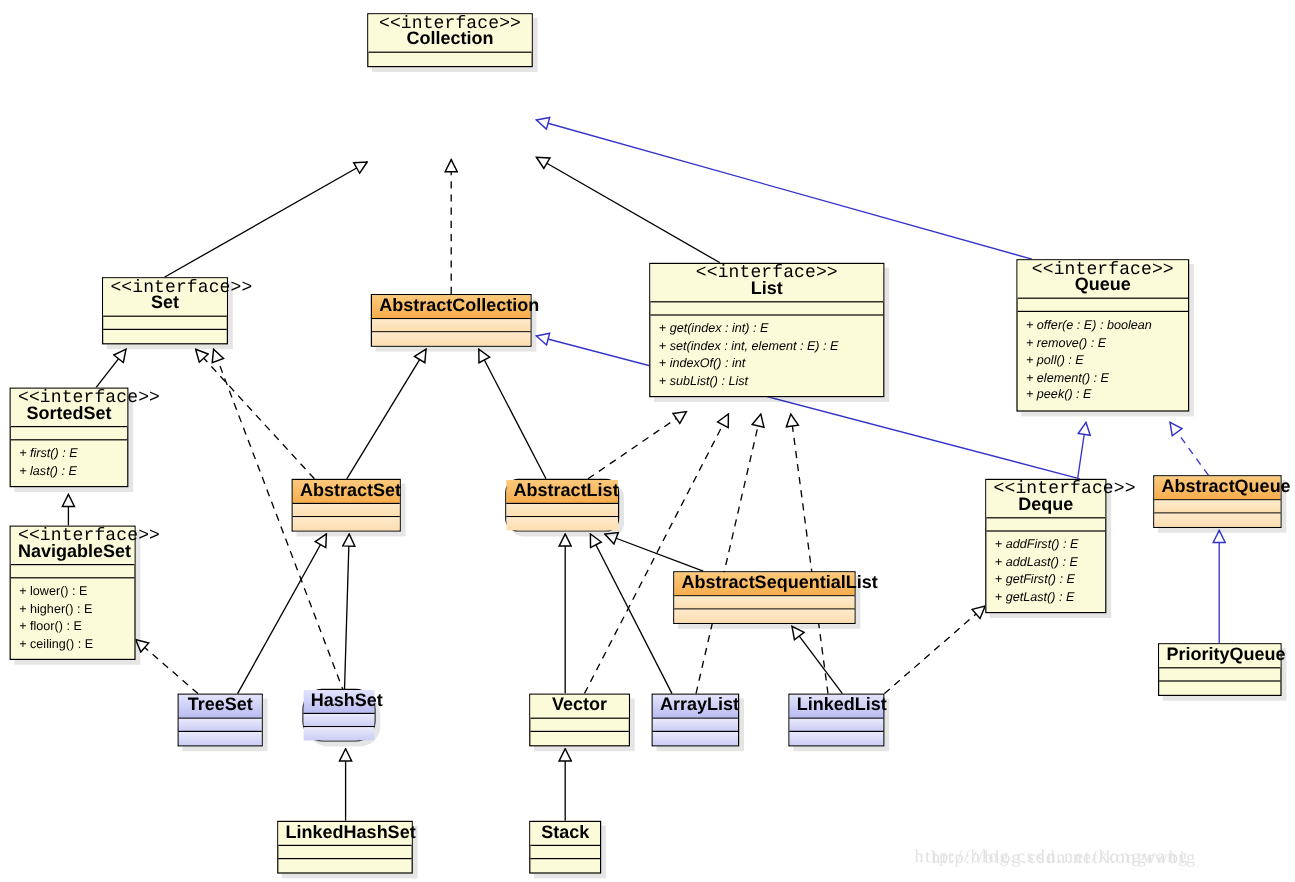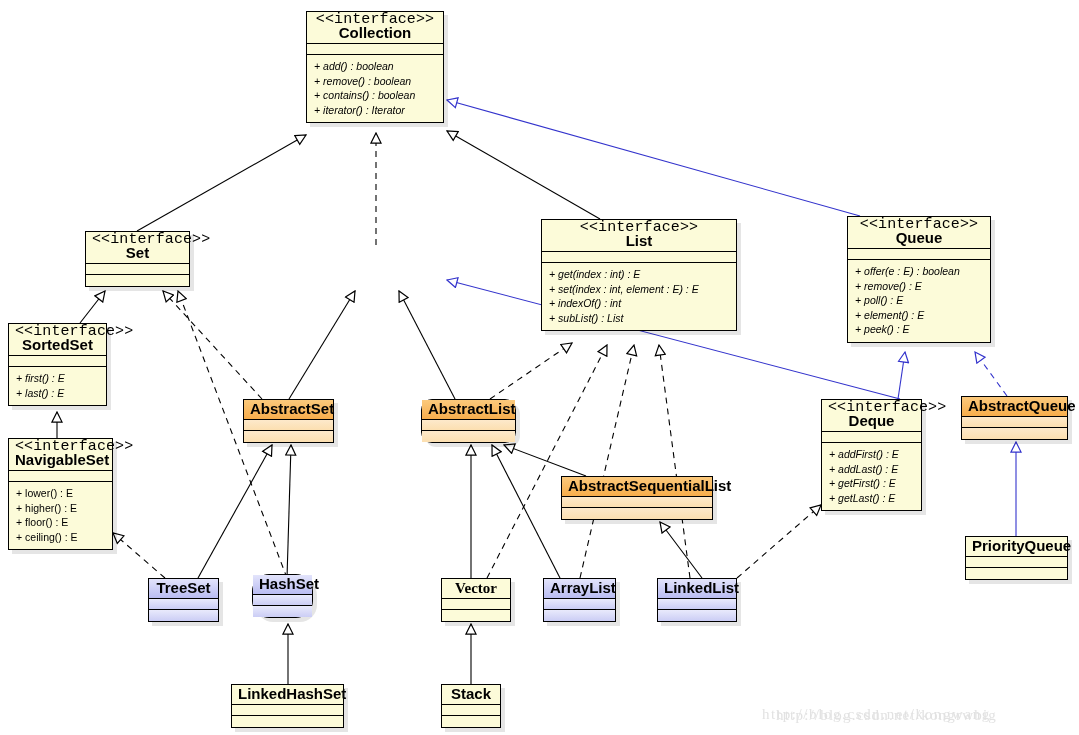--- a/index.html
+++ b/index.html
@@ -118,12 +118,6 @@
       <div class="cname">Collection</div>
     </div>
     <div class="compart empty"></div>
-    <div class="compart ops">
-      <div>+ add() : boolean</div>
-      <div>+ remove() : boolean</div>
-      <div>+ contains() : boolean</div>
-      <div>+ iterator() : Iterator</div>
-    </div>
   </div>
 
   <div class="node fill-cream" style="left:85px;top:231px;width:105px;">

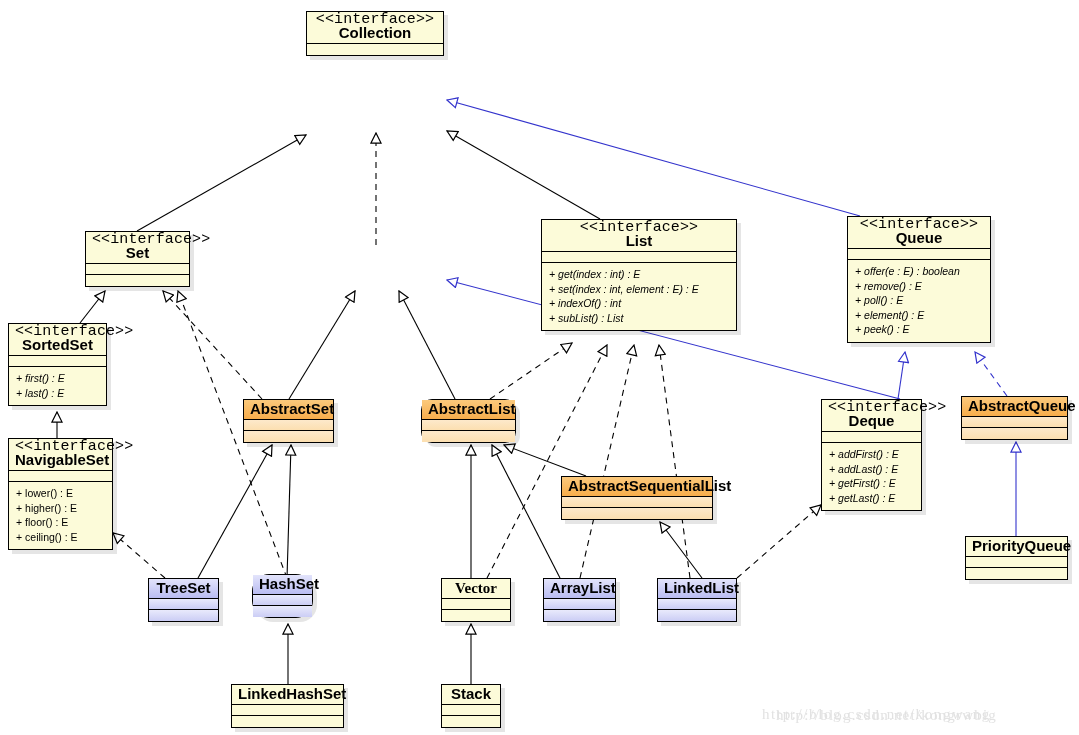--- a/index.html
+++ b/index.html
@@ -155,6 +155,13 @@
     </div>
   </div>
 
+  <div class="node fill-orange" style="left:309px;top:245px;width:134px;">
+    <div class="hdr">
+      <div class="cname">AbstractCollection</div>
+    </div>
+    <div class="compart empty"></div>
+    <div class="compart empty"></div>
+  </div>
 
   <div class="node fill-cream ital" style="left:541px;top:219px;width:196px;">
     <div class="hdr">

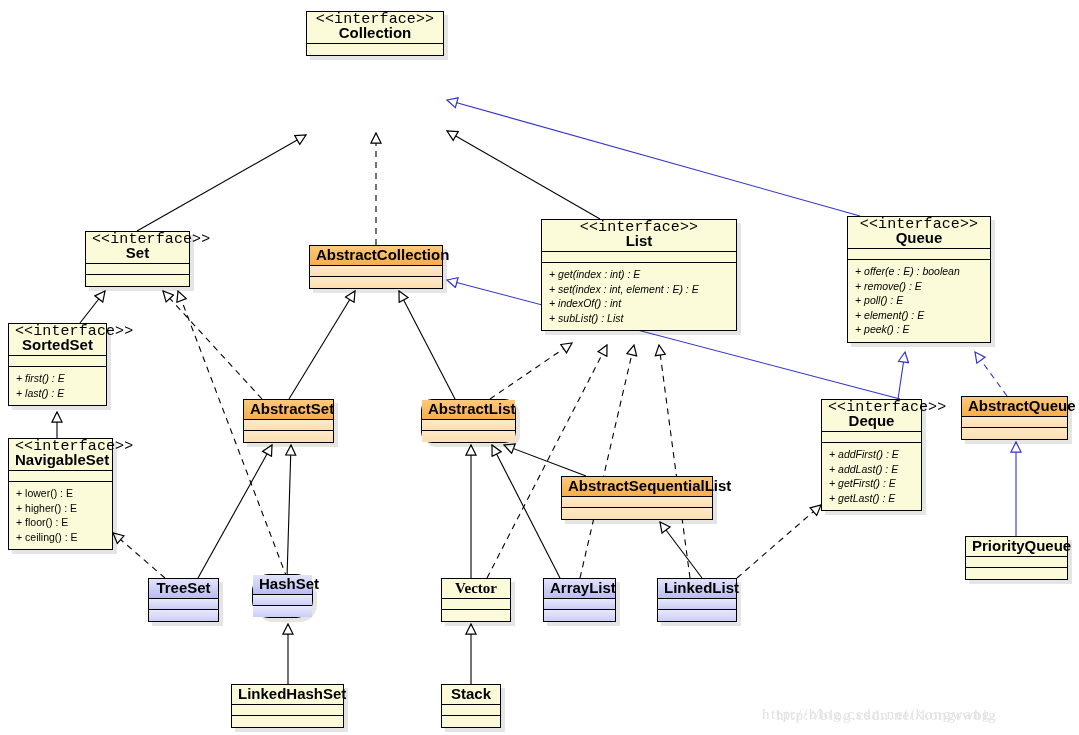--- a/index.html
+++ b/index.html
@@ -254,7 +254,7 @@
     <div class="compart empty"></div>
   </div>
 
-  <div class="node fill-cream" style="left:441px;top:578px;width:70px;font-family:Liberation Serif, serif;">
+  <div class="node fill-cream" style="left:441px;top:578px;width:84px;">
     <div class="hdr">
       <div class="cname">Vector</div>
     </div>

